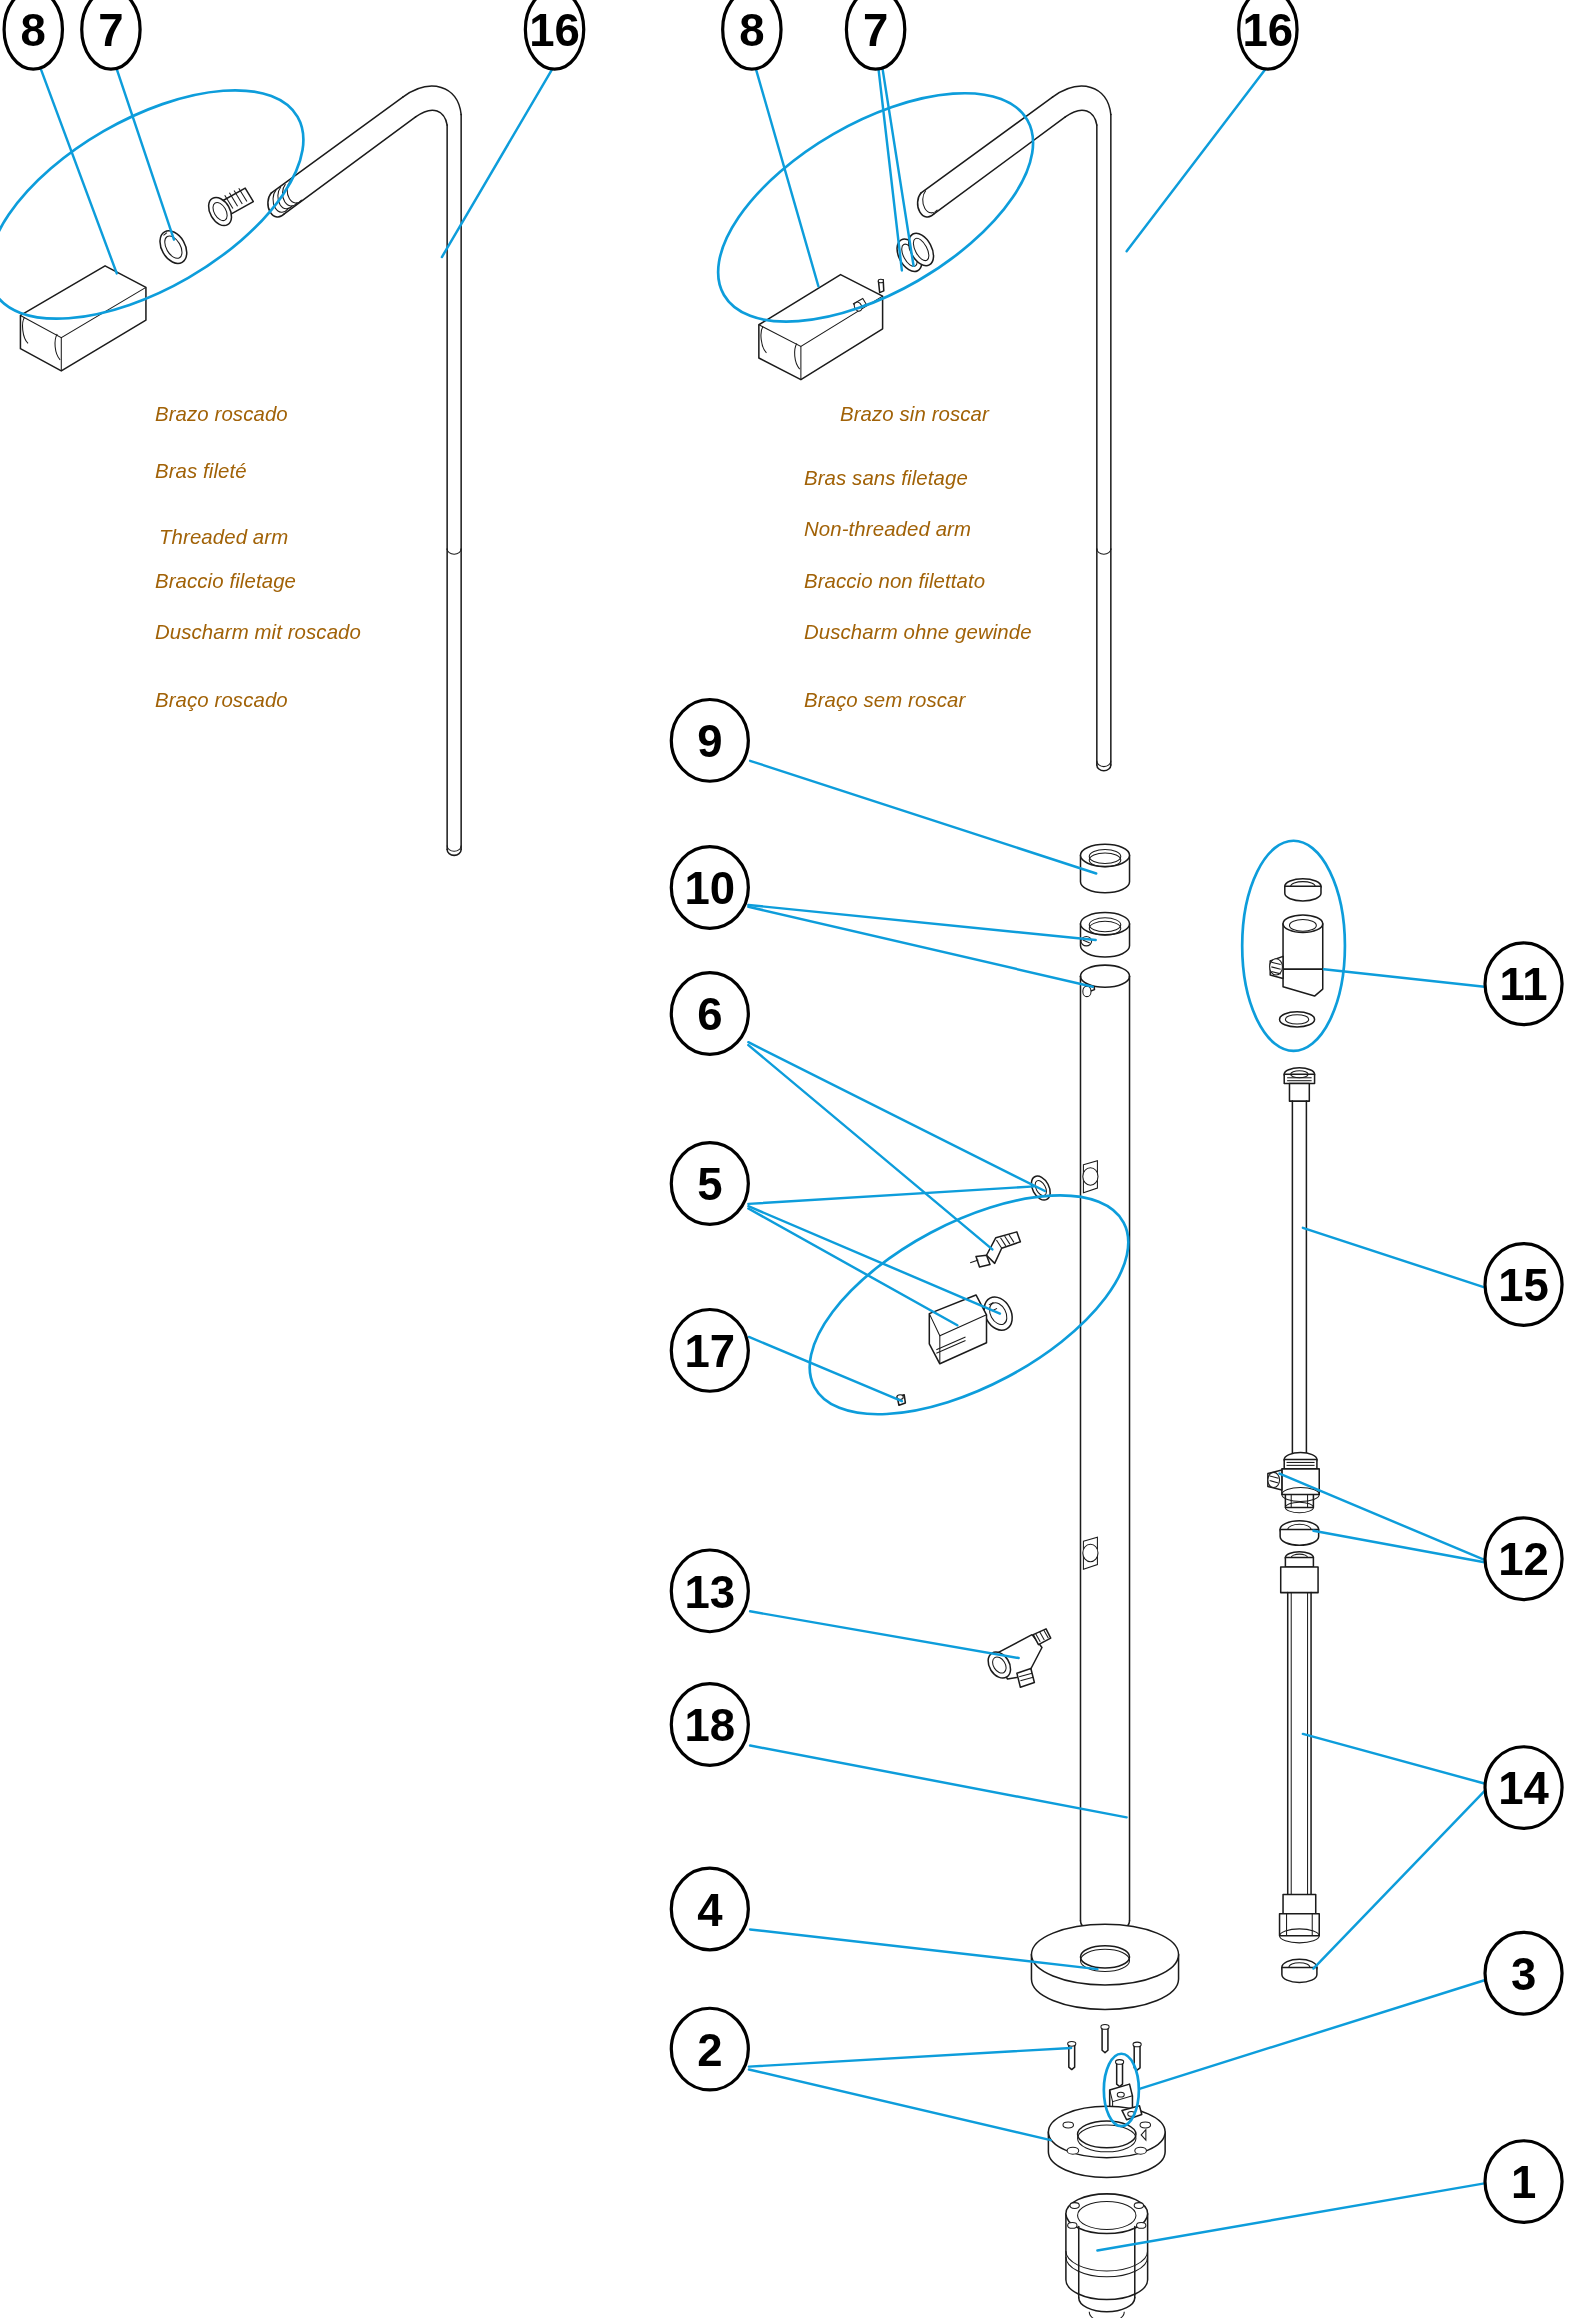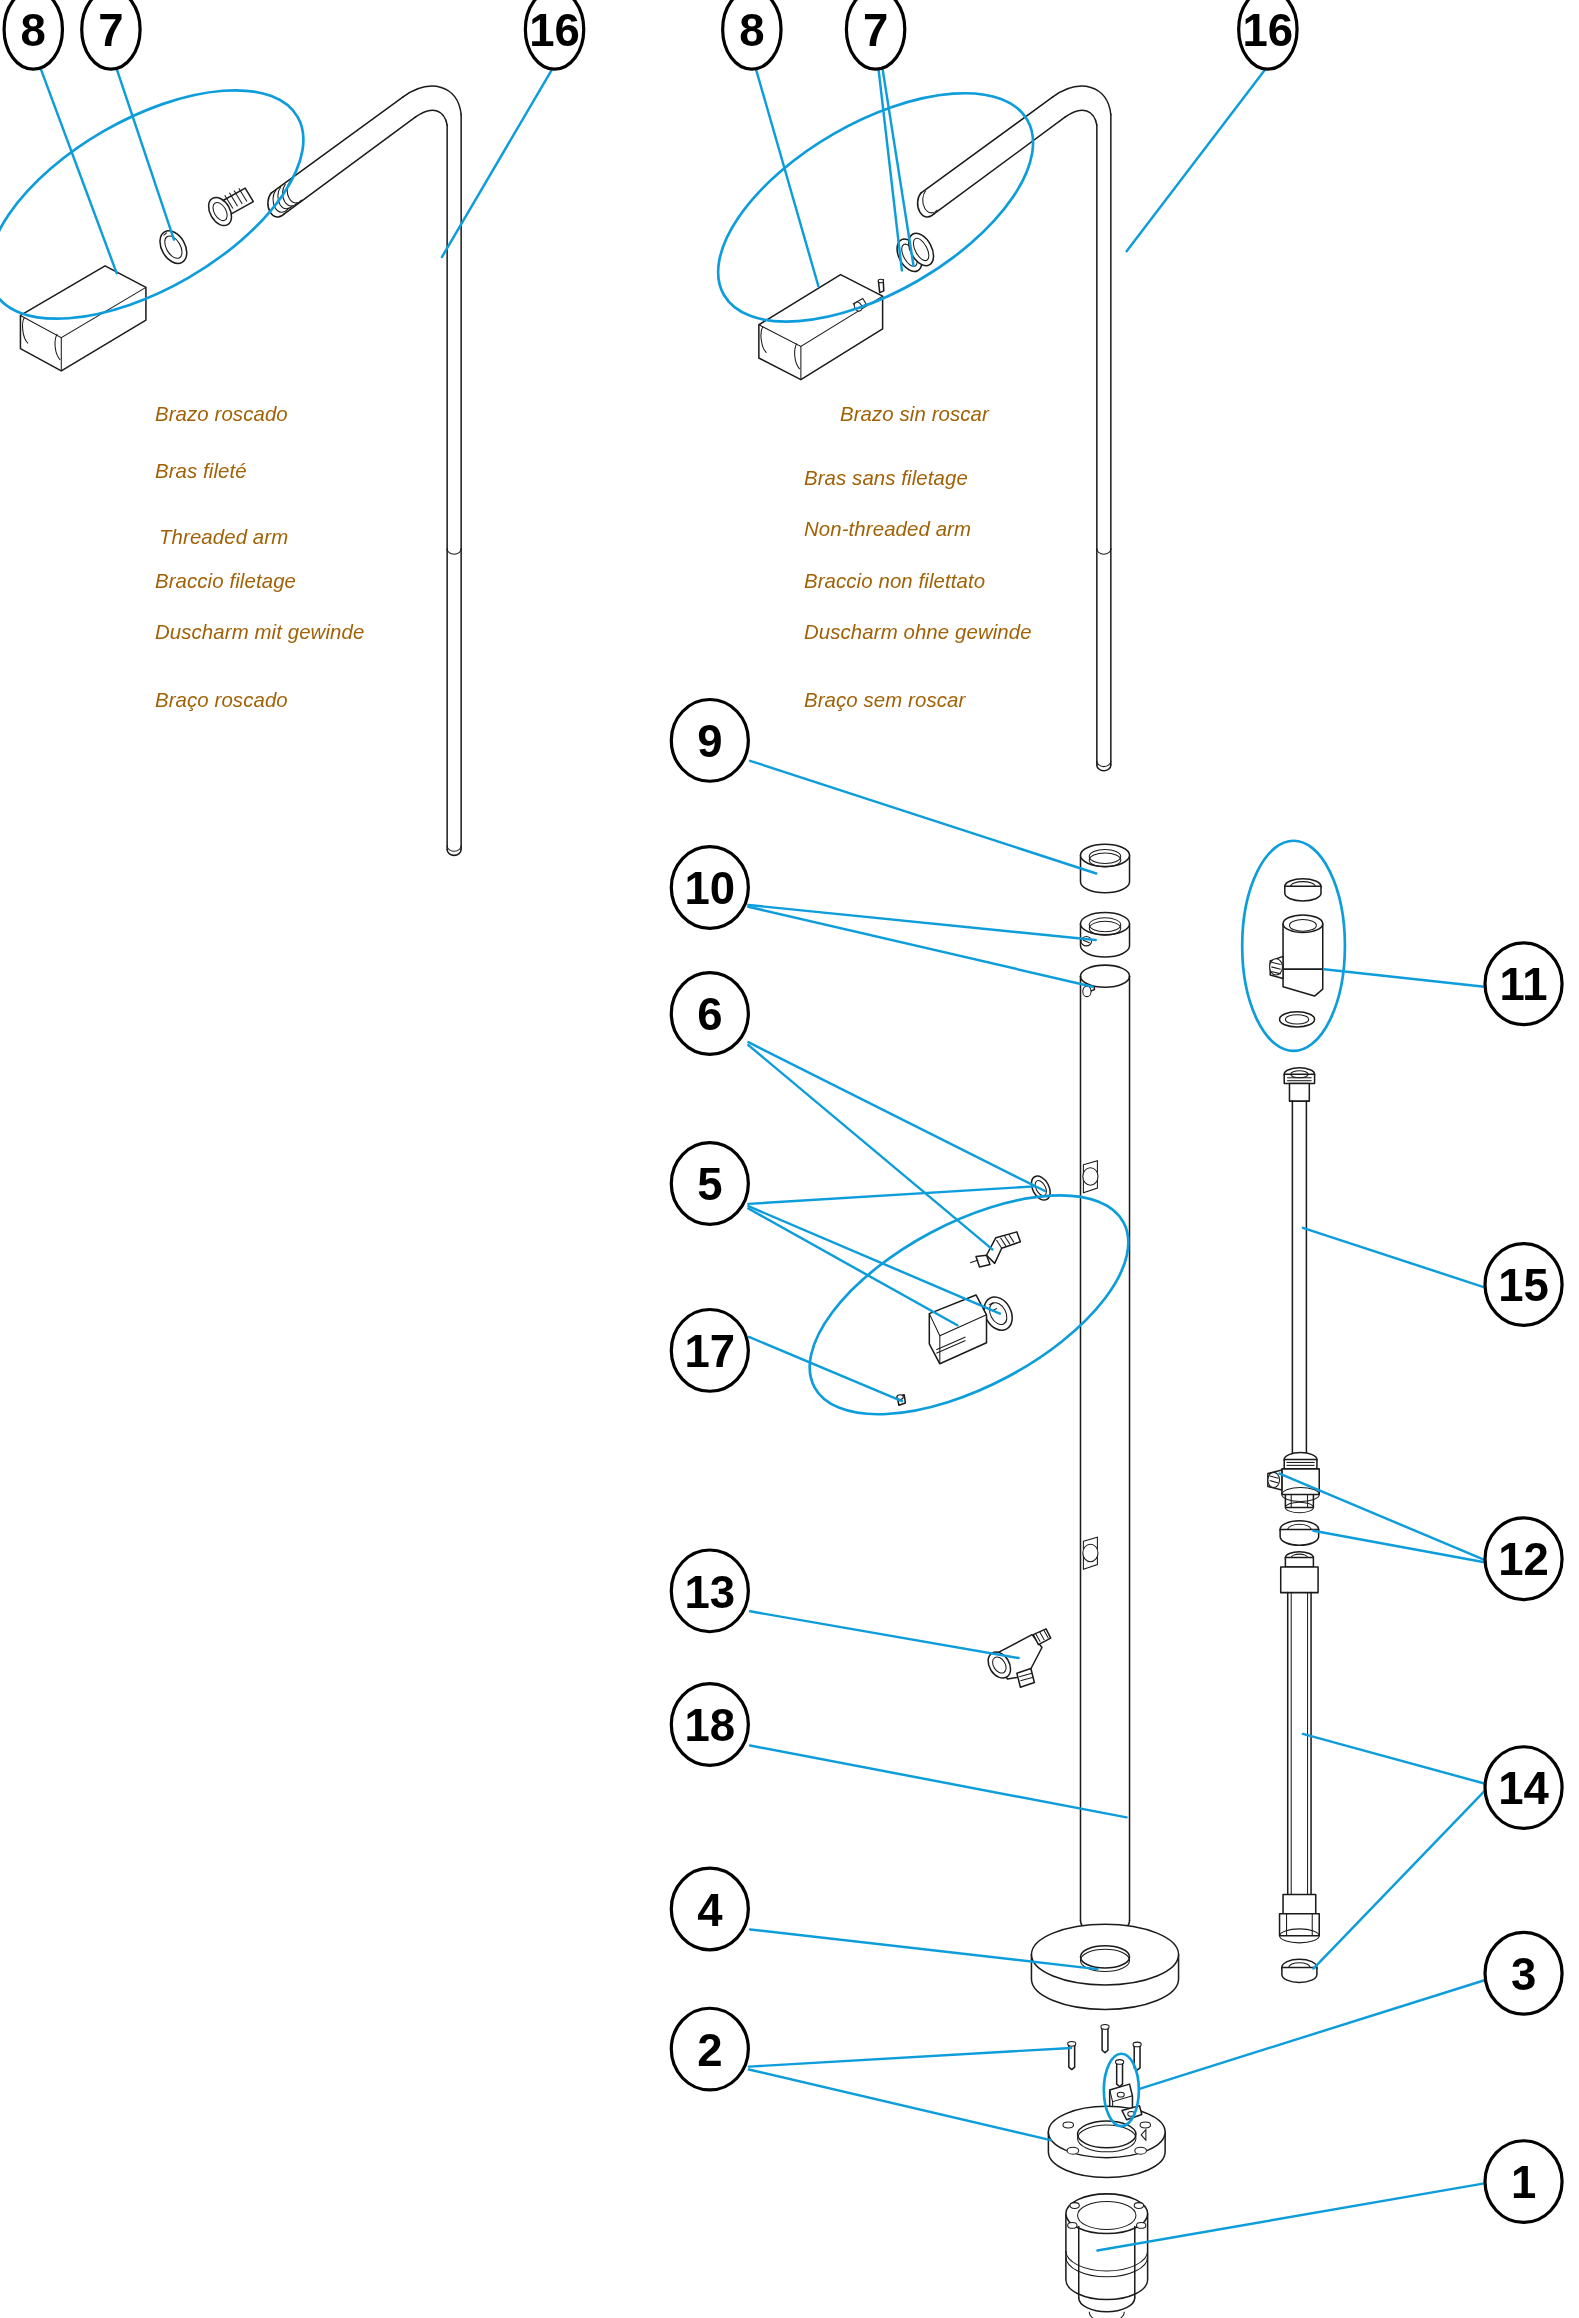--- a/index.html
+++ b/index.html
@@ -404,7 +404,7 @@
   <div class="lbl" style="left:155px;top:460px;">Bras fileté</div>
   <div class="lbl" style="left:159px;top:518px;margin-top:8px;">Threaded arm</div>
   <div class="lbl" style="left:155px;top:570px;">Braccio filetage</div>
-  <div class="lbl" style="left:155px;top:621px;">Duscharm mit gewinde</div>
+  <div class="lbl" style="left:155px;top:621px;">Duscharm mit roscado</div>
   <div class="lbl" style="left:155px;top:689px;">Braço roscado</div>
 
   <div class="lbl" style="left:804px;top:403px;margin-left:36px;">Brazo sin roscar</div>

